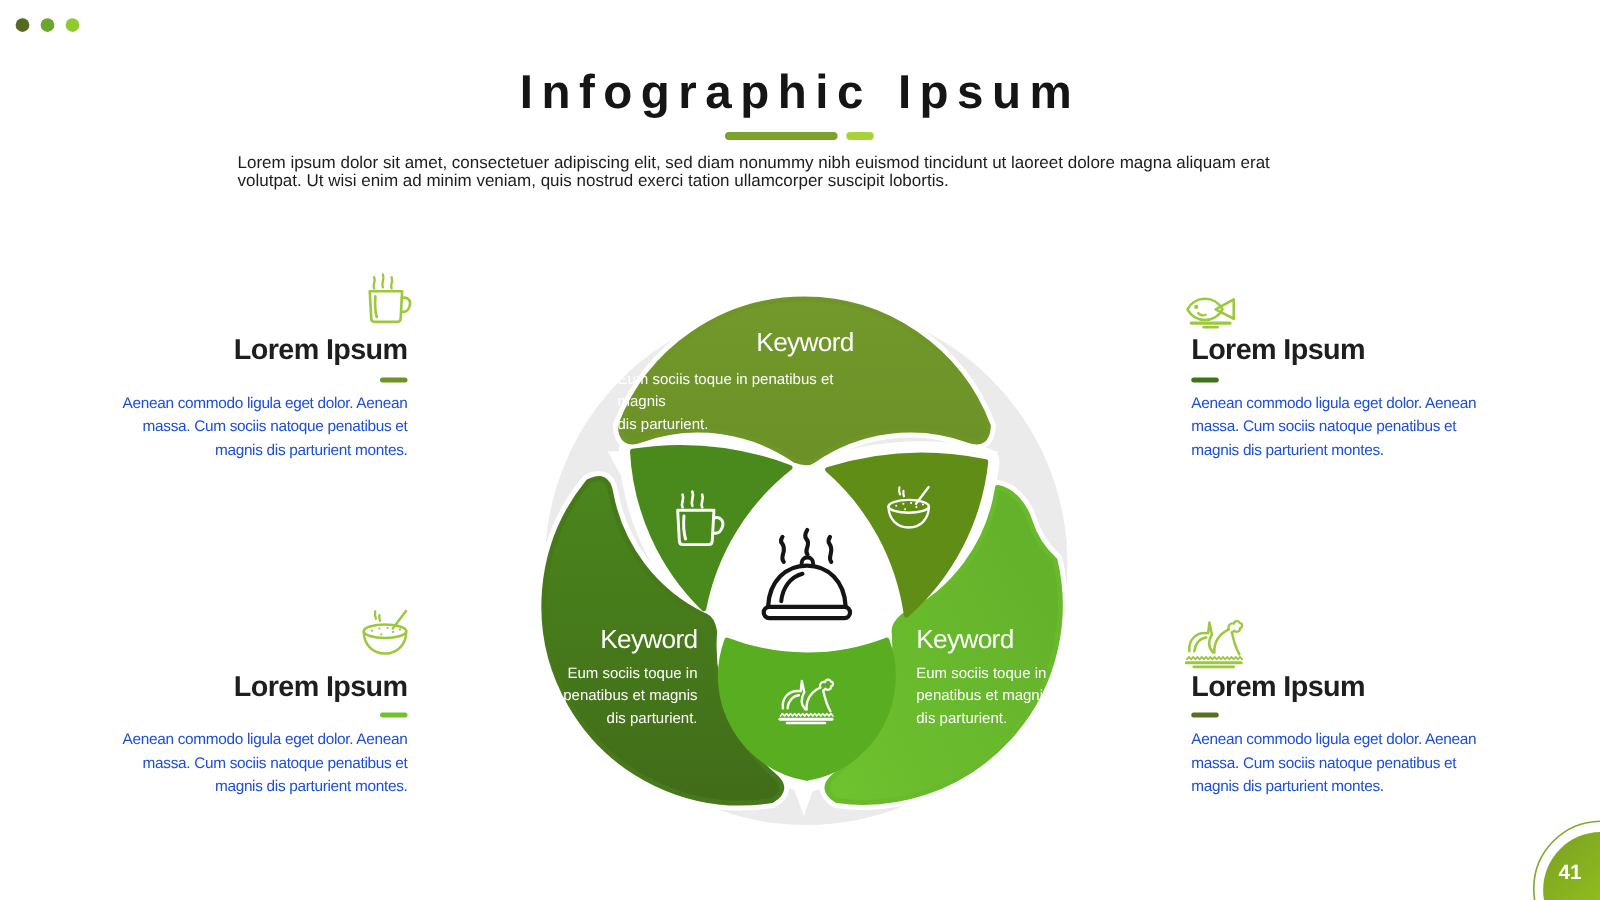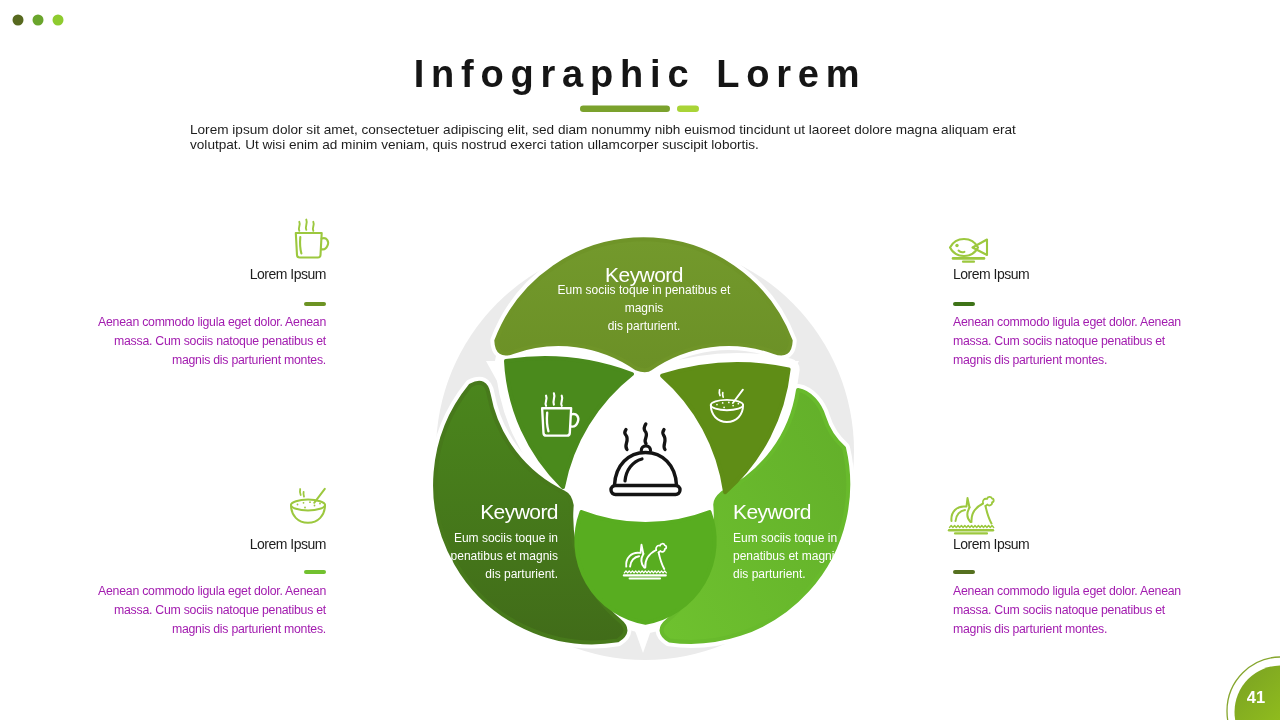--- a/index.html
+++ b/index.html
@@ -130,7 +130,7 @@
  <text x="1256" y="703" font-size="16.5" font-weight="700" fill="#fff" text-anchor="middle" font-family="Liberation Sans, sans-serif">41</text>
 </svg>
 
-<div id="title" class="abs">Infographic Lorem</div>
+<div id="title" class="abs">Infographic Ipsum</div>
 <div id="para" class="abs">Lorem ipsum dolor sit amet, consectetuer adipiscing elit, sed diam nonummy nibh euismod tincidunt ut laoreet dolore magna aliquam erat<br>volutpat. Ut wisi enim ad minim veniam, quis nostrud exerci tation ullamcorper suscipit lobortis.</div>
 
 <div class="abs h2 r" style="left:26px;width:300px;top:266px">Lorem Ipsum</div>

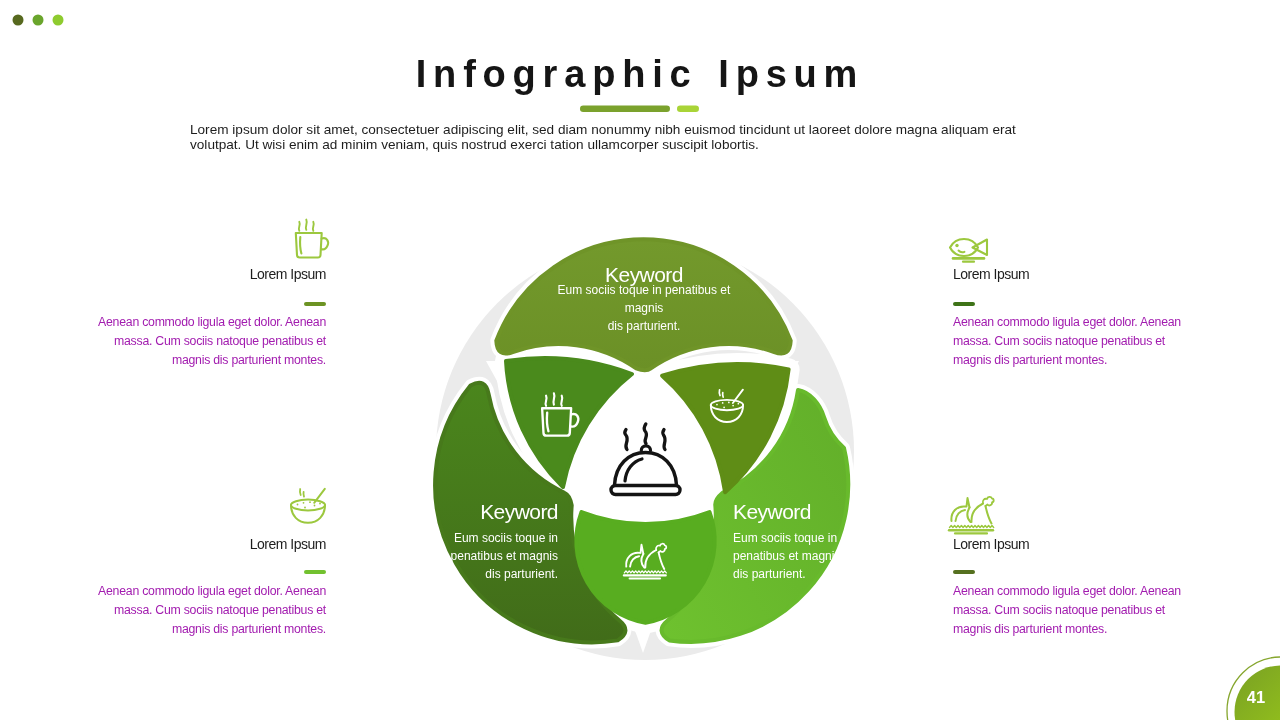--- a/index.html
+++ b/index.html
@@ -9,7 +9,7 @@
 #title{left:0;right:0;top:53px;text-align:center;font-size:38px;font-weight:700;
   color:#151515;letter-spacing:6.8px;word-spacing:3.5px}
 #para{left:190px;width:900px;top:122px;text-align:left;font-size:13.6px;line-height:15.3px;color:#1d1d1d}
-.h2{font-size:14px;font-weight:400;color:#1e1e1e;letter-spacing:-0.5px}
+.h2{font-size:23px;font-weight:700;color:#1e1e1e;letter-spacing:-0.5px}
 .body{font-size:12.3px;line-height:19px;color:#a21caf;letter-spacing:-0.25px}
 .dash{height:4px;border-radius:2px}
 .kw{font-size:21px;font-weight:400;color:#fff;letter-spacing:-0.55px}

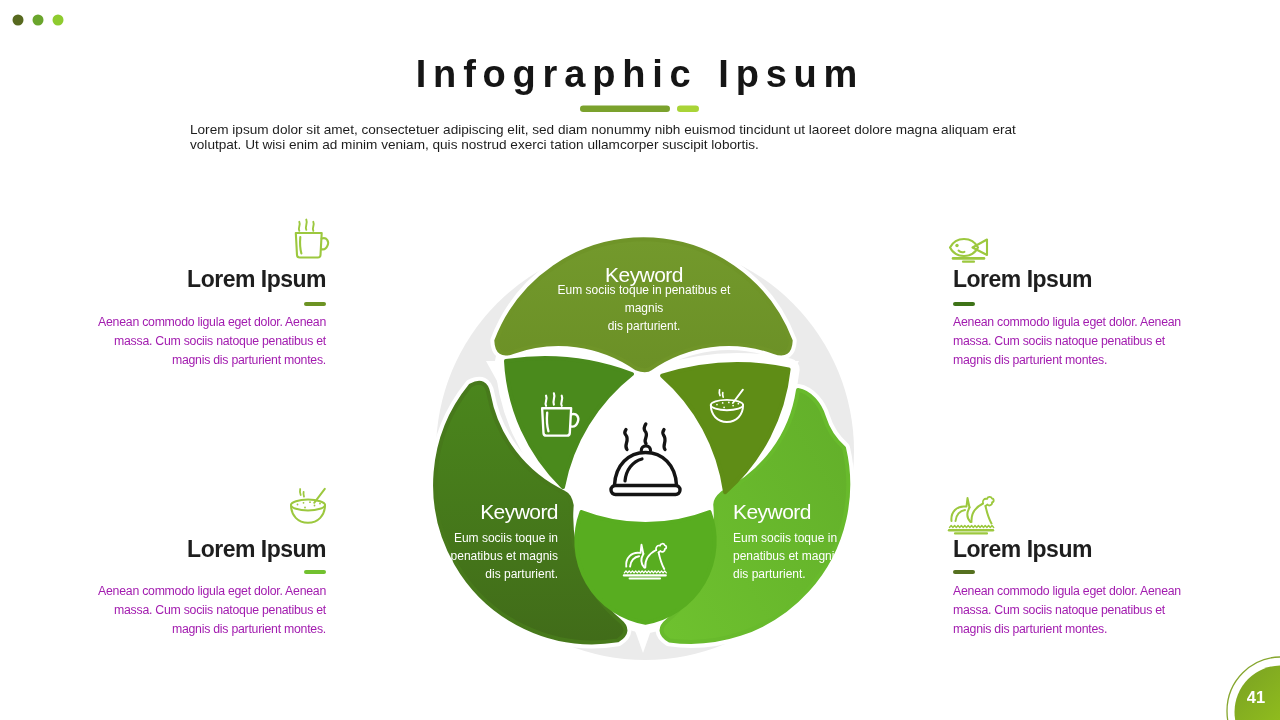--- a/index.html
+++ b/index.html
@@ -150,7 +150,7 @@
 <div class="abs body" style="left:953px;width:300px;top:582px">Aenean commodo ligula eget dolor. Aenean<br>massa. Cum sociis natoque penatibus et<br>magnis dis parturient montes.</div>
 
 <div class="abs kw" style="left:494px;width:300px;top:263px;text-align:center">Keyword</div>
-<div class="abs kd" style="left:494px;width:300px;top:282px;text-align:center">Eum sociis toque in penatibus et<br>magnis<br>dis parturient.</div>
+<div class="abs kd" style="left:494px;width:300px;top:295px;">Eum sociis toque in penatibus et<br>magnis<br>dis parturient.</div>
 
 <div class="abs kw r" style="left:408px;width:150px;top:500px">Keyword</div>
 <div class="abs kd r" style="left:408px;width:150px;top:530px">Eum sociis toque in<br>penatibus et magnis<br>dis parturient.</div>

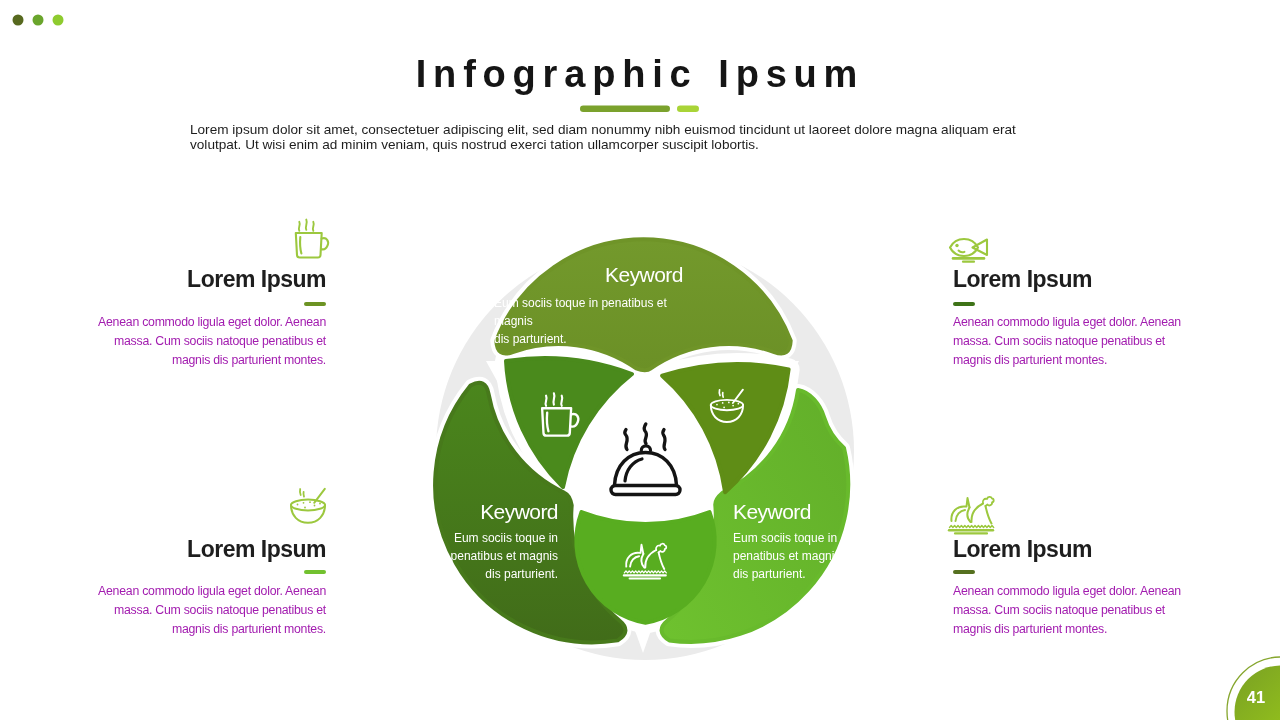--- a/index.html
+++ b/index.html
@@ -10,7 +10,7 @@
   color:#151515;letter-spacing:6.8px;word-spacing:3.5px}
 #para{left:190px;width:900px;top:122px;text-align:left;font-size:13.6px;line-height:15.3px;color:#1d1d1d}
 .h2{font-size:23px;font-weight:700;color:#1e1e1e;letter-spacing:-0.5px}
-.body{font-size:12.3px;line-height:19px;color:#a21caf;letter-spacing:-0.25px}
+.body{font-size:12.3px;line-height:19px;color:#1d4ed8;letter-spacing:-0.25px}
 .dash{height:4px;border-radius:2px}
 .kw{font-size:21px;font-weight:400;color:#fff;letter-spacing:-0.55px}
 .kd{font-size:12px;line-height:17.9px;color:#fff}

